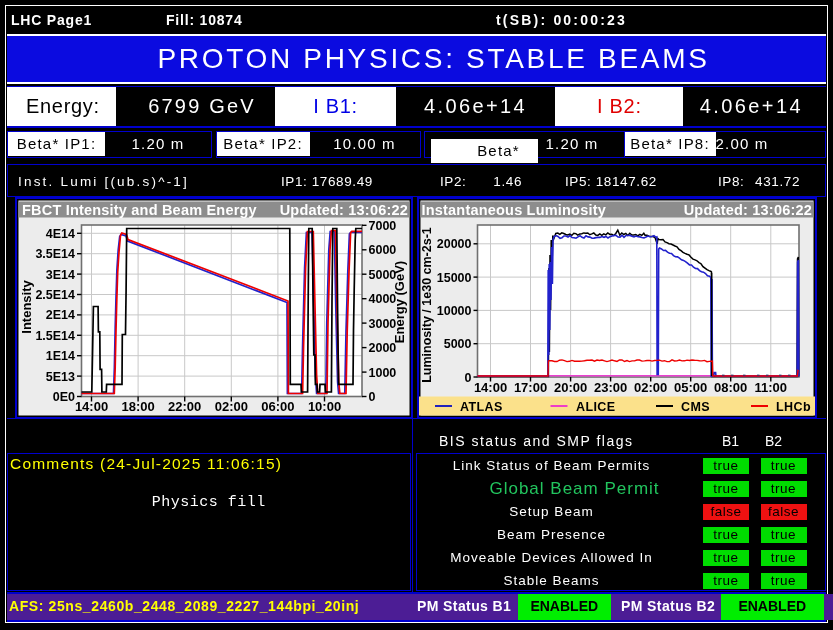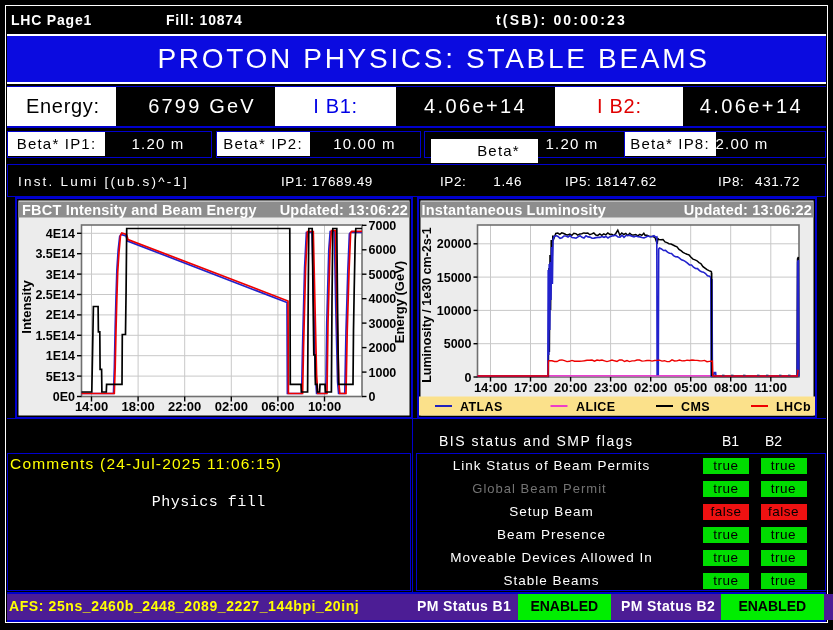--- a/index.html
+++ b/index.html
@@ -230,7 +230,7 @@
 <div class="abs" style="left:415px;top:457.5px;width:273px;height:16px;color:#fff;font-size:13.5px;letter-spacing:1.0px;text-align:center;line-height:16px;">Link Status of Beam Permits</div>
 <div class="abs" style="left:703px;top:457.5px;width:46px;height:16px;background:#00dd00;color:#000;font-size:13.5px;letter-spacing:0.5px;text-align:center;line-height:16px;">true</div>
 <div class="abs" style="left:760.5px;top:457.5px;width:46px;height:16px;background:#00dd00;color:#000;font-size:13.5px;letter-spacing:0.5px;text-align:center;line-height:16px;">true</div>
-<div class="abs" style="left:403px;top:480.6px;width:273px;height:16px;color:#737373;font-size:13px;letter-spacing:1.0px;text-align:center;line-height:16px;">Global Beam Permit</div>
+<div class="abs" style="left:438px;top:480.6px;width:273px;height:16px;color:#22c55e;font-size:17px;letter-spacing:1.0px;text-align:center;line-height:16px;">Global Beam Permit</div>
 <div class="abs" style="left:703px;top:480.6px;width:46px;height:16px;background:#00dd00;color:#000;font-size:13.5px;letter-spacing:0.5px;text-align:center;line-height:16px;">true</div>
 <div class="abs" style="left:760.5px;top:480.6px;width:46px;height:16px;background:#00dd00;color:#000;font-size:13.5px;letter-spacing:0.5px;text-align:center;line-height:16px;">true</div>
 <div class="abs" style="left:415px;top:503.70000000000005px;width:273px;height:16px;color:#fff;font-size:13.5px;letter-spacing:1.0px;text-align:center;line-height:16px;">Setup Beam</div>

